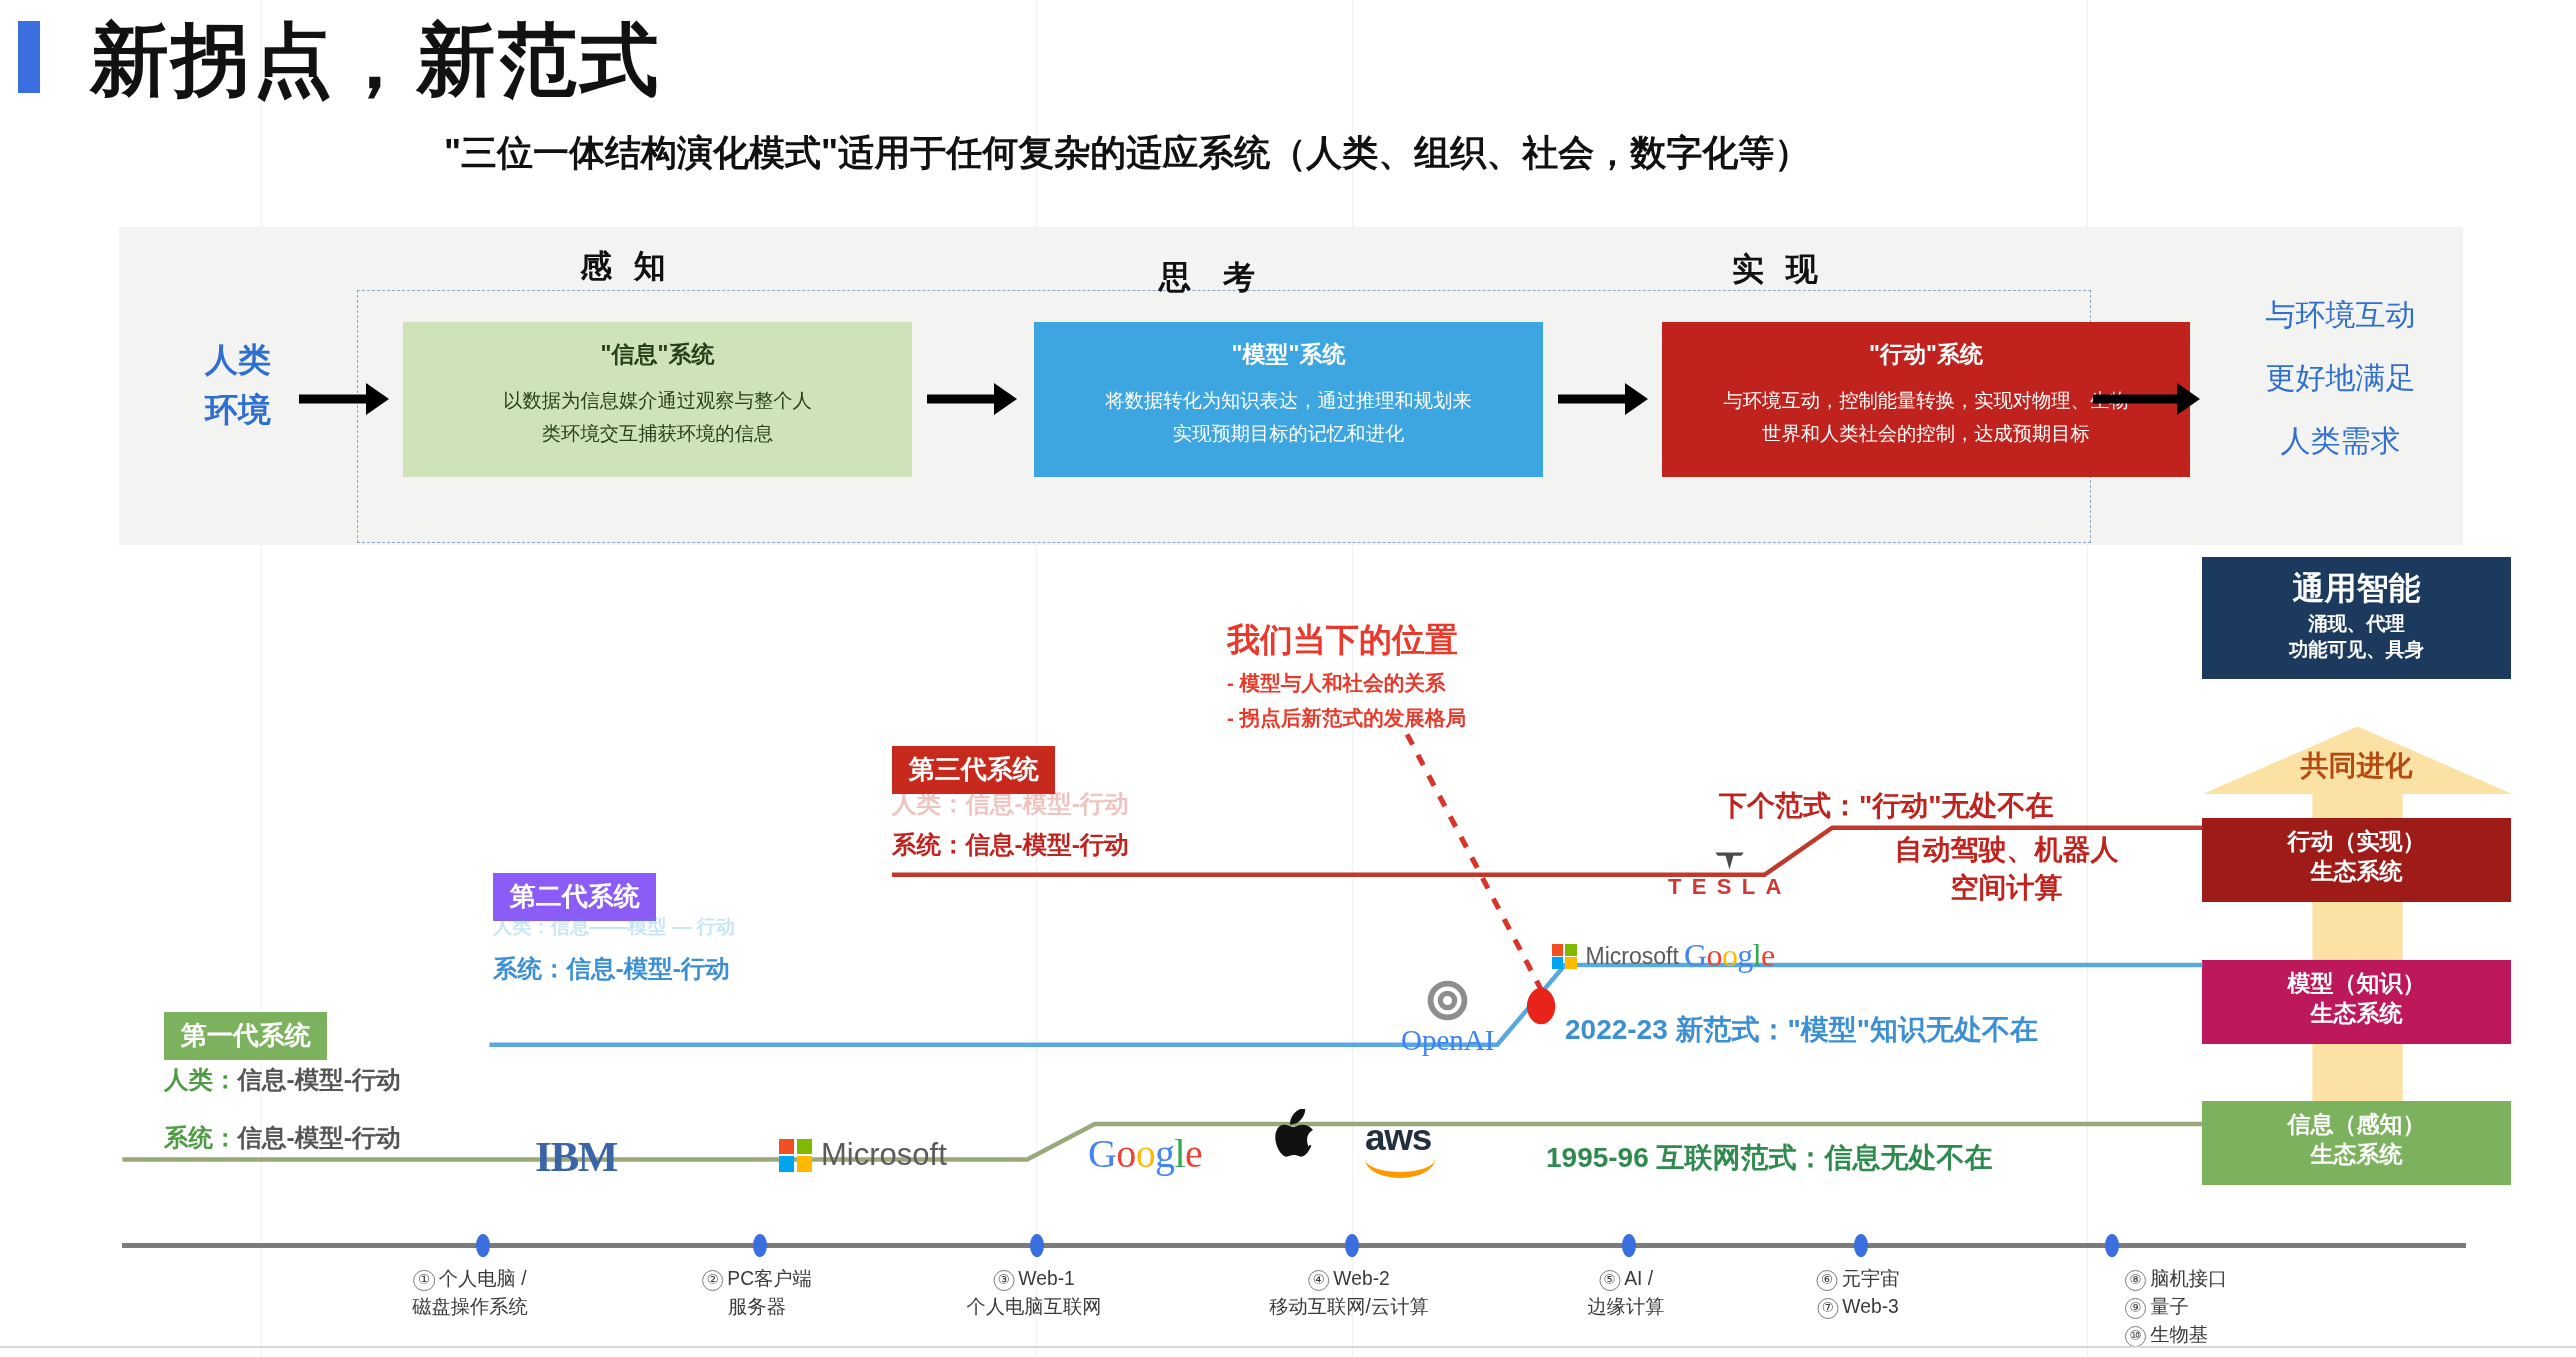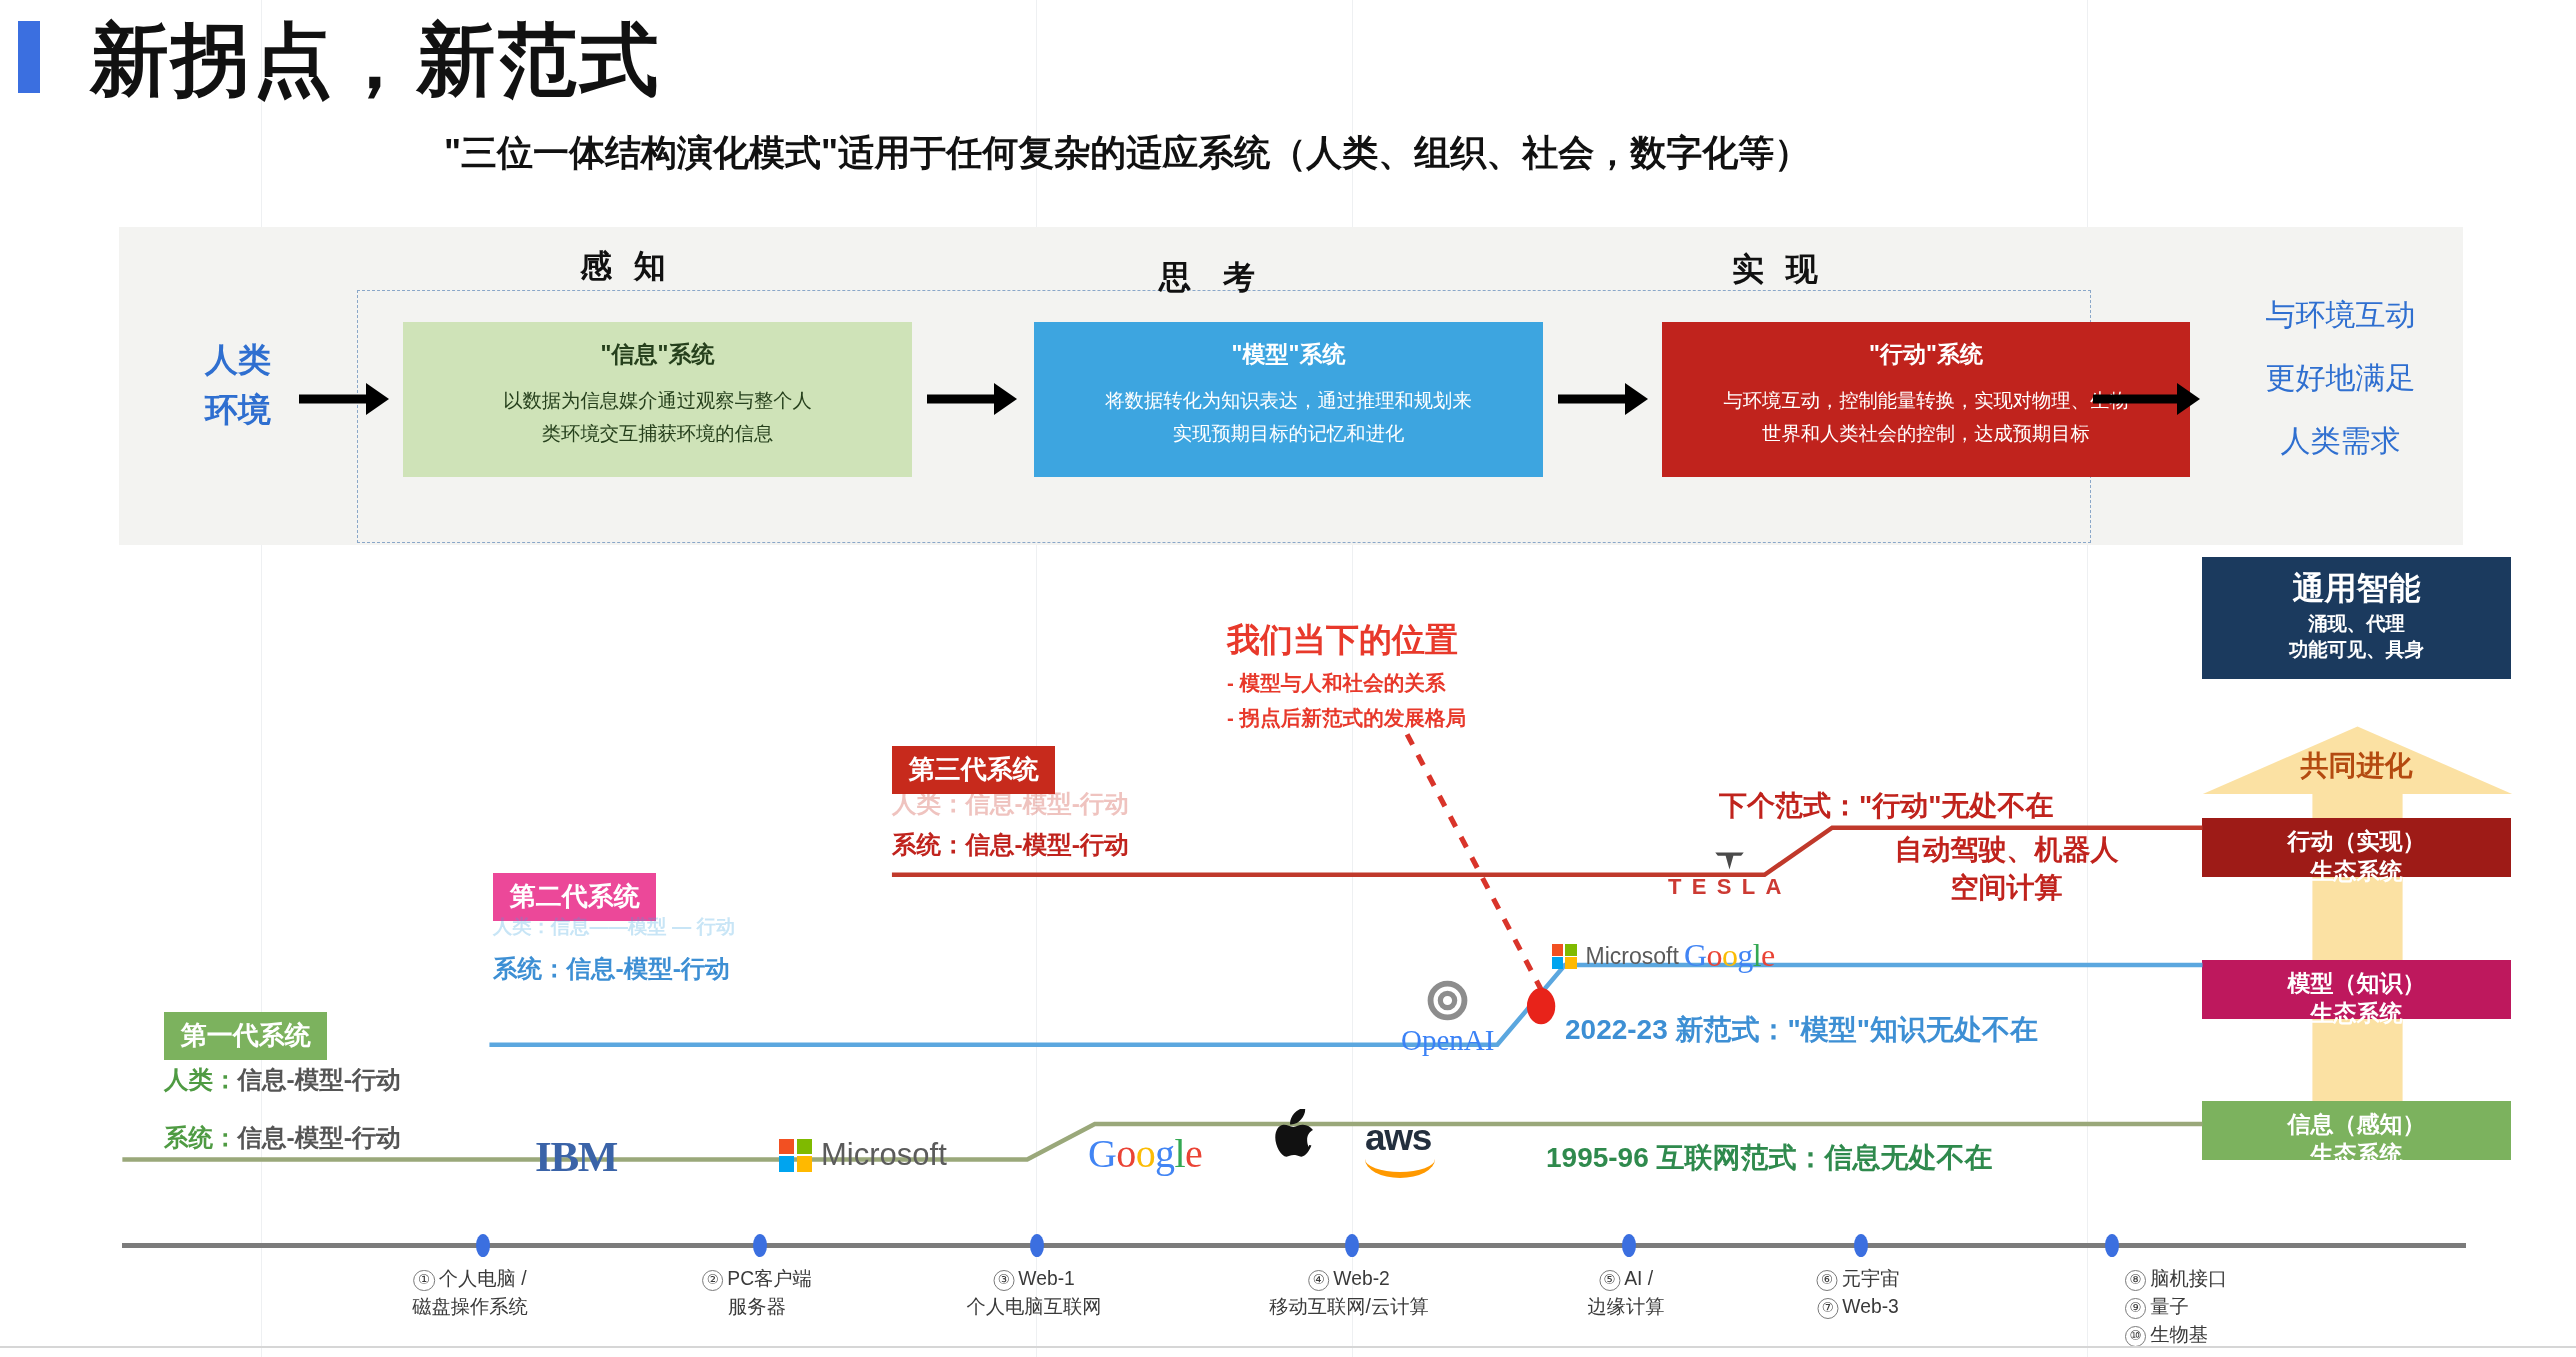--- a/index.html
+++ b/index.html
@@ -36,7 +36,7 @@
   .agi .t2{font-size:19.3px;font-weight:bold;line-height:1.35;}
   .coevo-arrow{position:absolute;left:2190px;top:720px;width:335px;height:386px;}
   .coevo-label{position:absolute;left:2202px;top:747px;width:309px;text-align:center;font-size:28px;font-weight:bold;color:#b44a10;}
-  .eco{position:absolute;left:2202px;top:0;width:309px;height:59px;text-align:center;box-sizing:border-box;padding-top:7.7px;font-size:23px;font-weight:bold;line-height:1.32;}
+  .eco{position:absolute;left:2202px;top:0;width:309px;height:84px;text-align:center;box-sizing:border-box;padding-top:7.7px;font-size:23px;font-weight:bold;line-height:1.32;}
   .eco-red{background:#9e1b17;color:#fff;}
   .eco-blue{background:#be185d;color:#fff;}
   .eco-green{background:#7cb25e;color:#fff;}

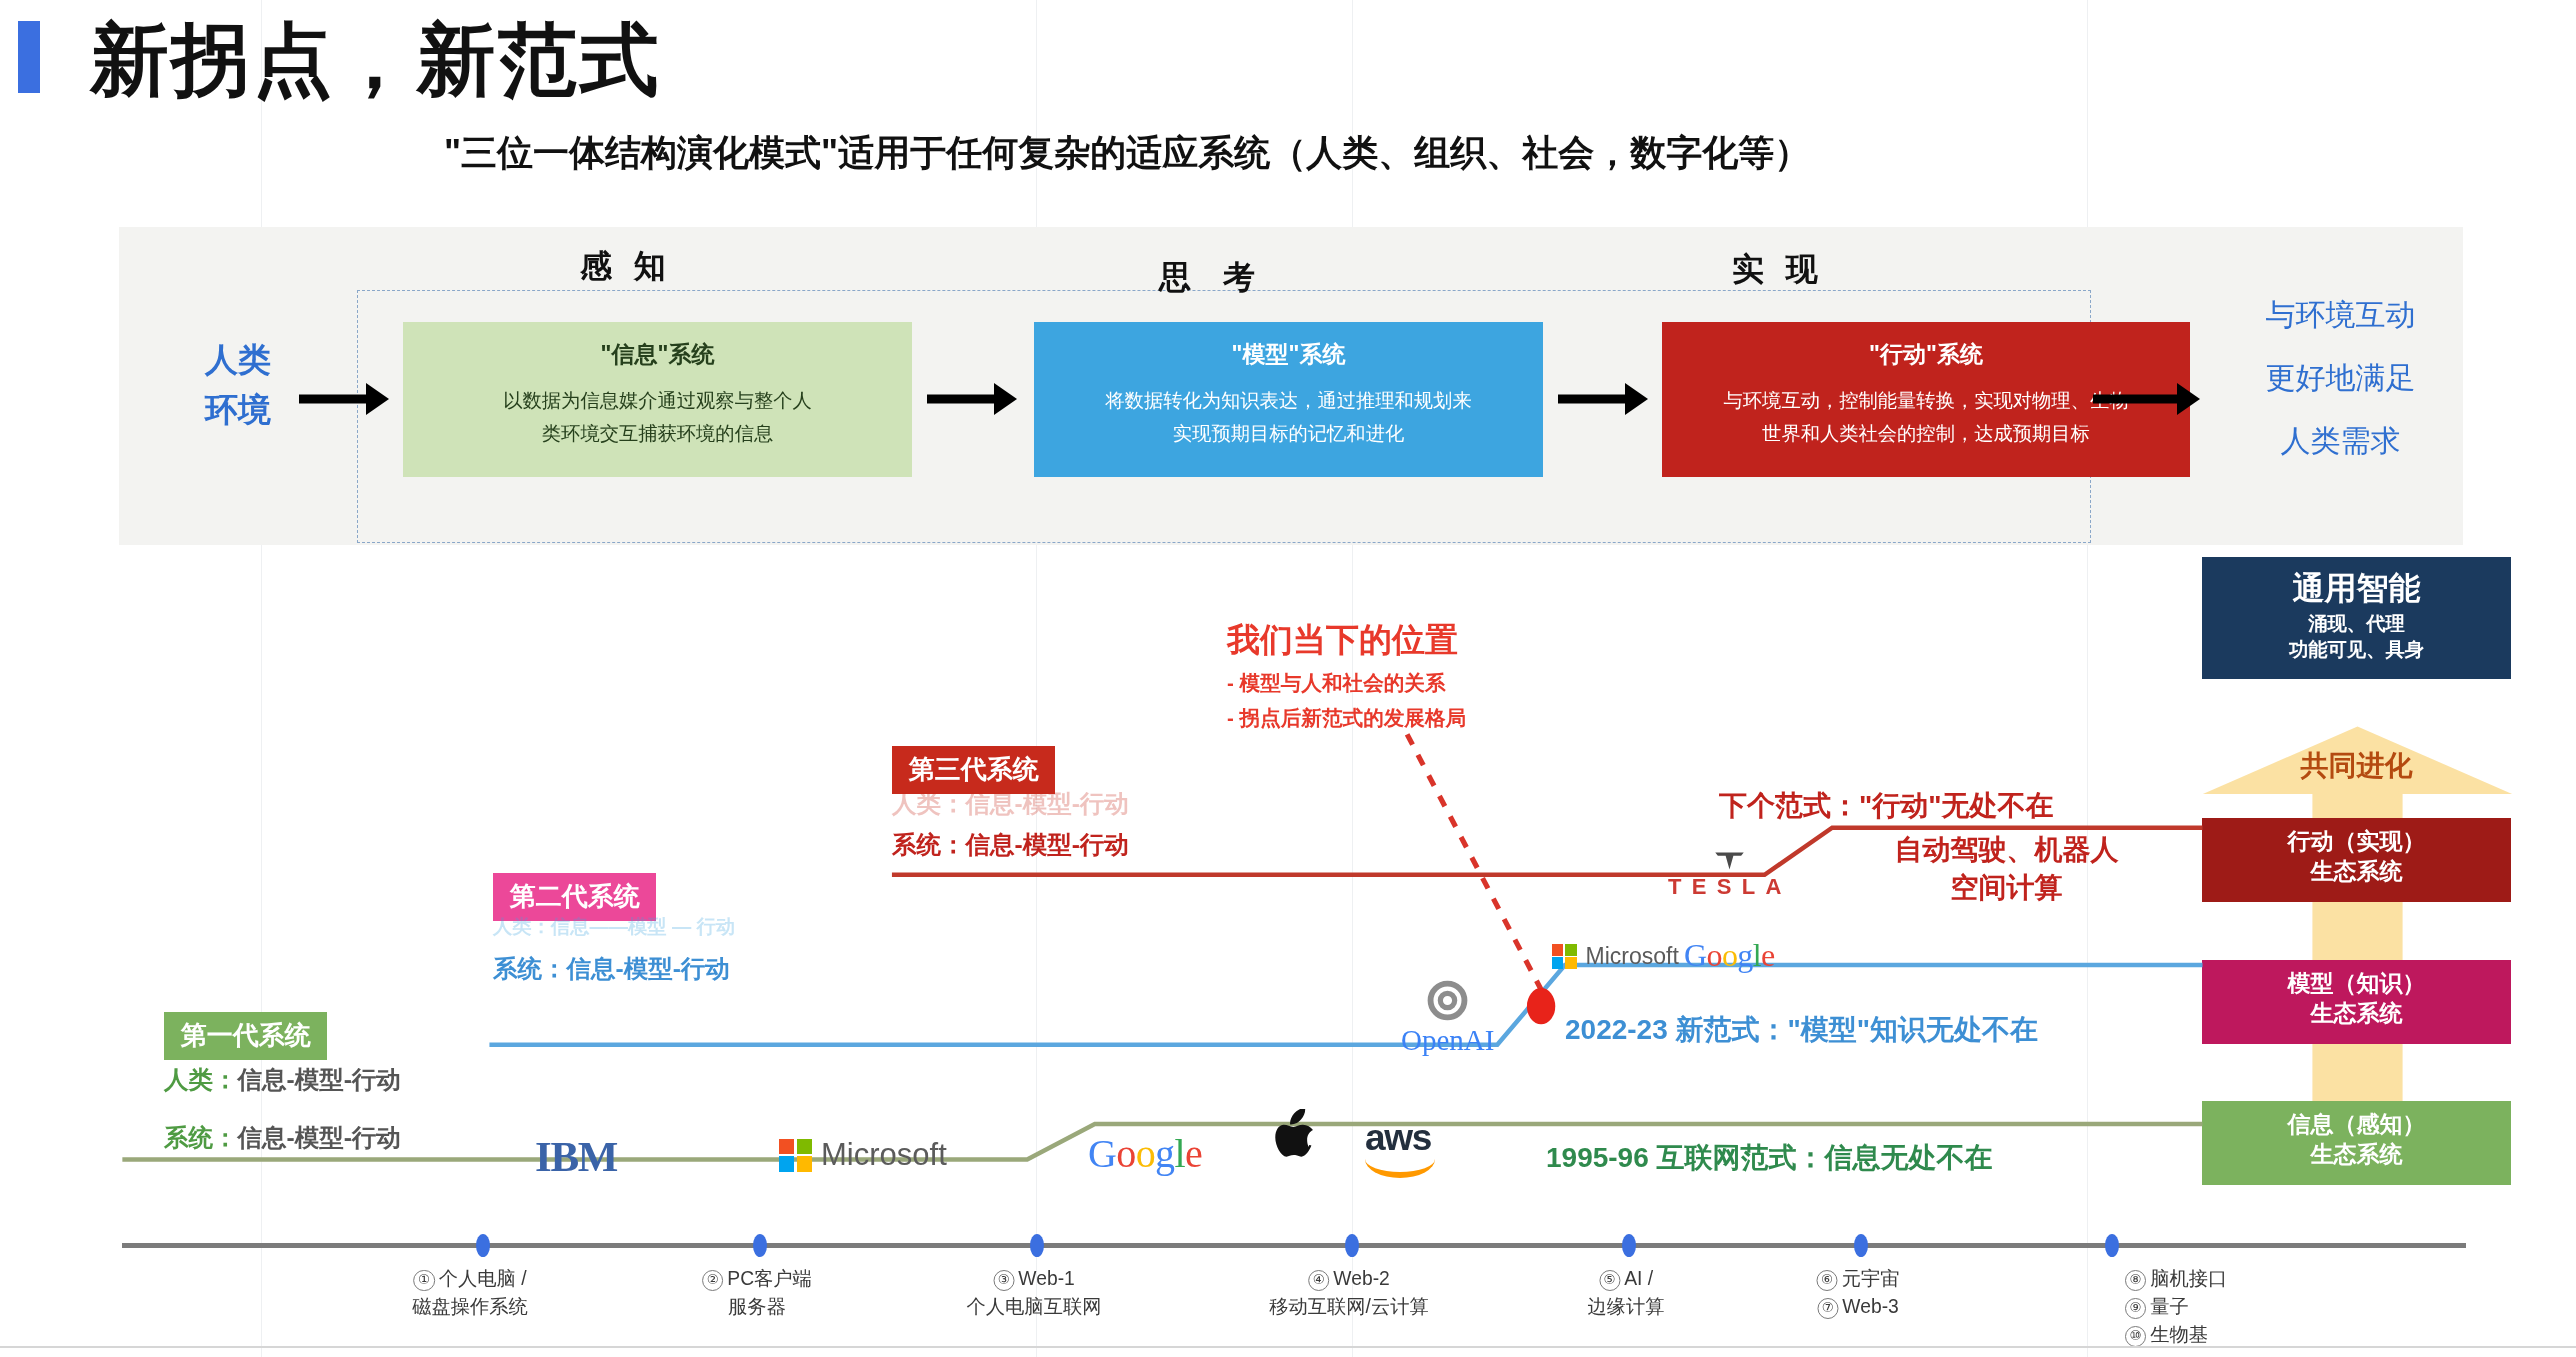--- a/index.html
+++ b/index.html
@@ -48,7 +48,7 @@
 
   .gen-tag{position:absolute;color:#fff;font-size:26px;font-weight:bold;padding:6.4px 16.7px;box-sizing:border-box;white-space:nowrap;}
   .tag-green{background:#7cb25e;}
-  .tag-blue{background:#ec4899;}
+  .tag-blue{background:#8b5cf6;}
   .tag-red{background:#c72a1c;}
 
   .gen-line{position:absolute;font-size:24.5px;font-weight:bold;white-space:nowrap;}

